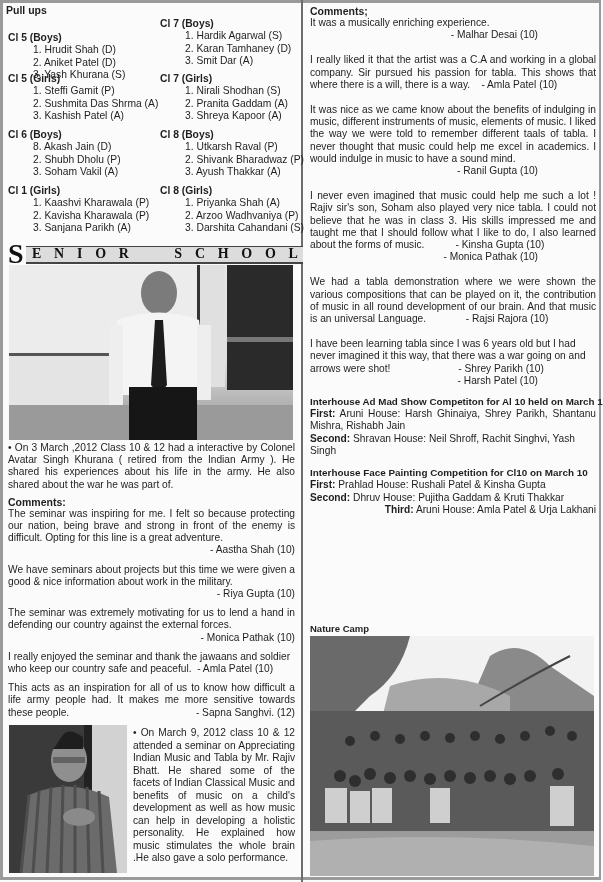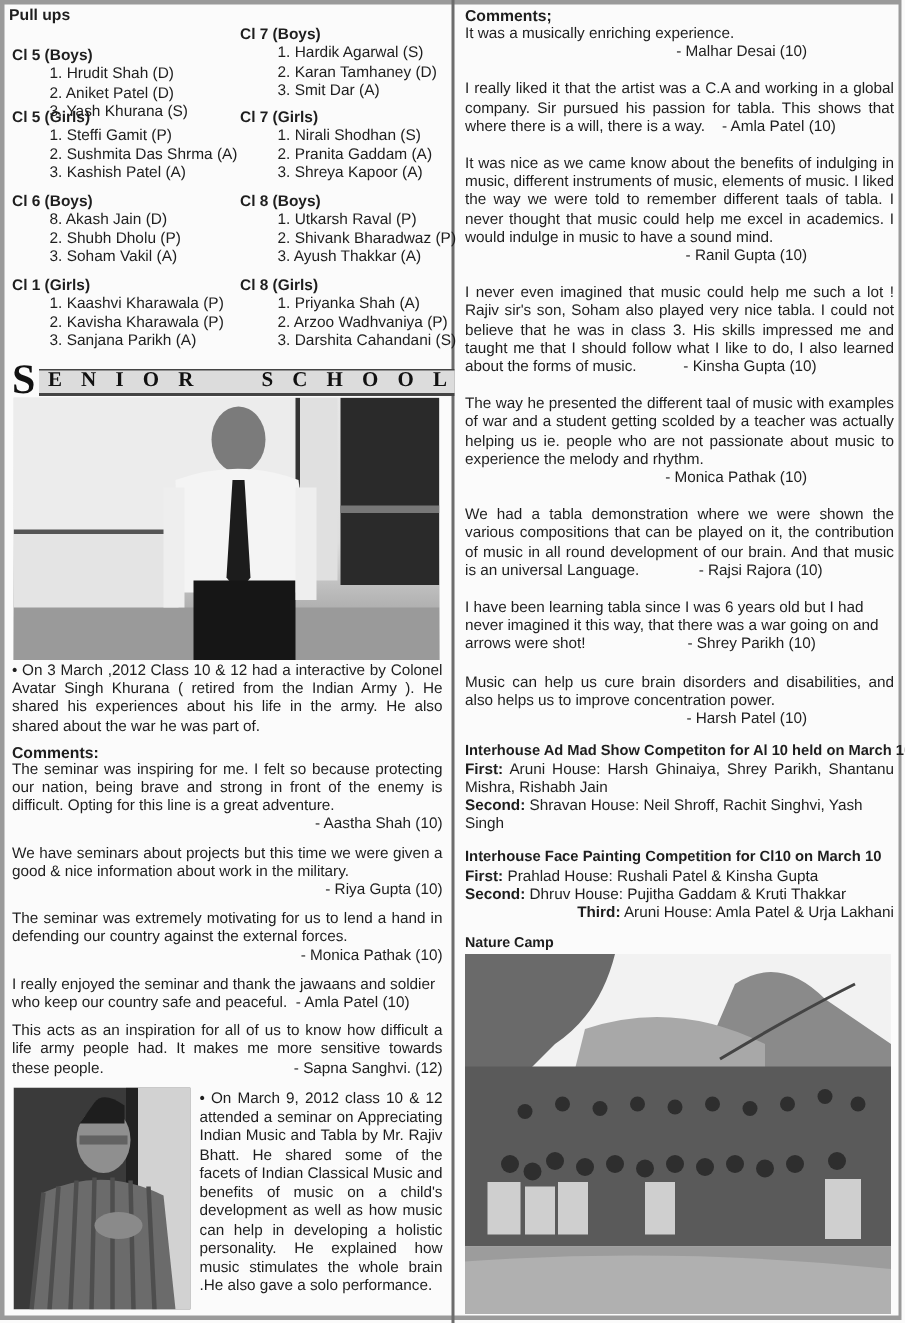--- a/index.html
+++ b/index.html
@@ -183,7 +183,6 @@
 
   <p class="p" style="margin-top:13px;"><span>I never even imagined that music could help me such a lot ! Rajiv sir's son, Soham also played very nice tabla. I could not believe that he was in class 3. His skills impressed me and taught me that I should follow what I like to do, I also learned about the forms of music.</span>&nbsp;&nbsp;&nbsp;&nbsp;&nbsp;&nbsp;&nbsp;&nbsp;&nbsp;&nbsp;&nbsp;<span>- Kinsha Gupta (10)</span></p>
 
-  <p class="p" style="margin-top:13px;">The way he presented the different taal  of music with examples of war and a student getting scolded by a teacher was actually helping us ie. people who are not passionate about music to experience the melody and rhythm.</p>
   <p class="p sig" style="padding-right:58px;">- Monica Pathak (10)</p>
 
   <p class="p" style="margin-top:13px;"><span>We had a tabla demonstration where we were shown the various compositions that can be played on it, the contribution of music in all round development of our brain. And that music is an universal Language.</span>&nbsp;&nbsp;&nbsp;&nbsp;&nbsp;&nbsp;&nbsp;&nbsp;&nbsp;&nbsp;&nbsp;&nbsp;&nbsp;&nbsp;<span>- Rajsi Rajora (10)</span></p>

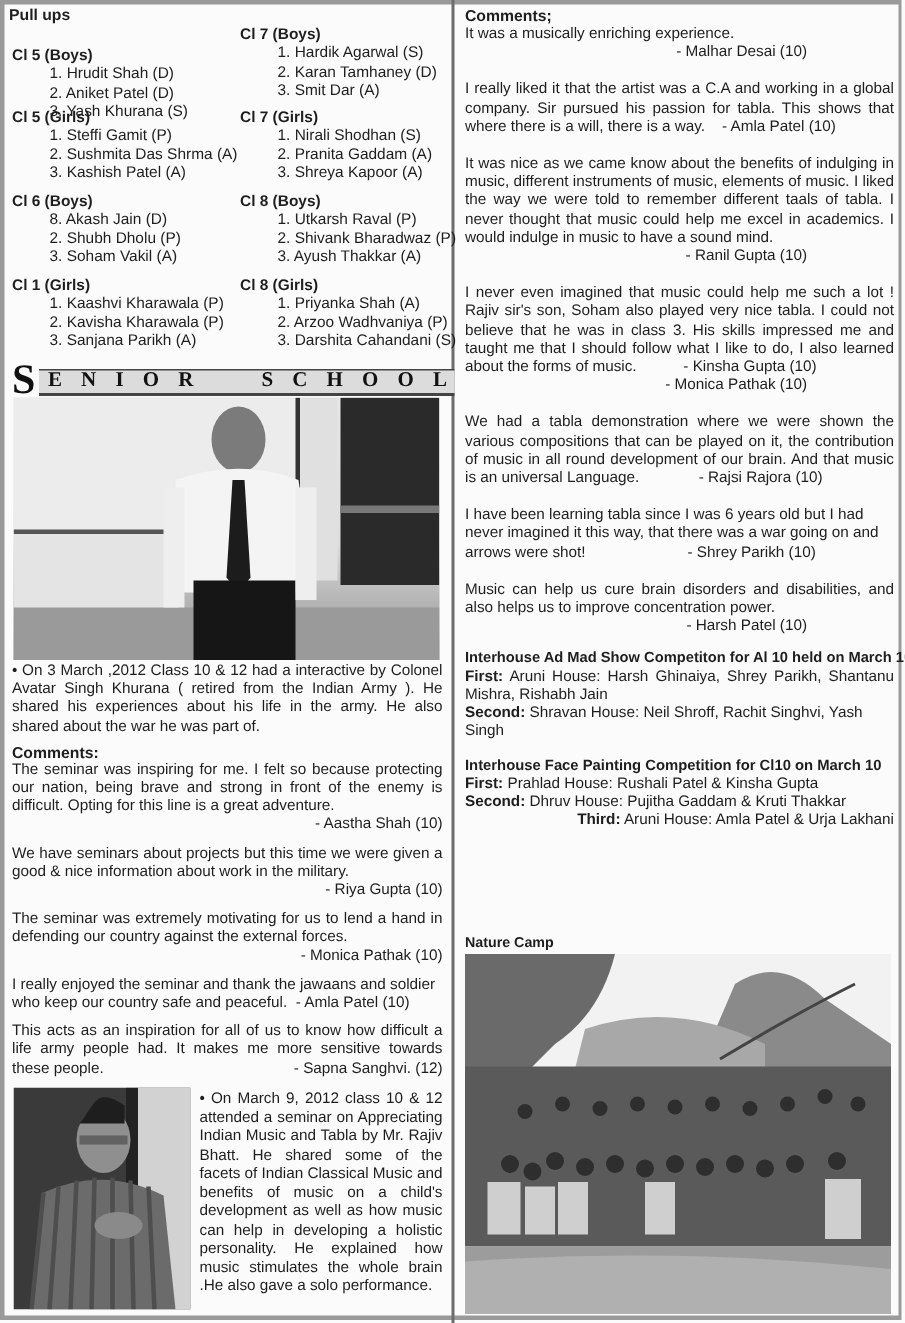--- a/index.html
+++ b/index.html
@@ -189,7 +189,6 @@
 
   <p class="p" style="margin-top:13px; text-align:left;"><span>I have been learning tabla since I was 6 years old but I had never imagined it this way, that there was a war going on and arrows were shot!</span>&nbsp;&nbsp;&nbsp;&nbsp;&nbsp;&nbsp;&nbsp;&nbsp;&nbsp;&nbsp;&nbsp;&nbsp;&nbsp;&nbsp;&nbsp;&nbsp;&nbsp;&nbsp;&nbsp;&nbsp;&nbsp;&nbsp;&nbsp;&nbsp;<span>-  Shrey Parikh (10)</span></p>
 
-  <p class="p" style="margin-top:13px;">Music can help us cure brain disorders and disabilities, and also helps us to improve concentration power.</p>
   <p class="p sig" style="padding-right:58px;">- Harsh Patel (10)</p>
 
   <div class="p bold" style="margin-top:9px; font-size:9.8px; white-space:nowrap; text-align:left;">Interhouse Ad Mad Show Competiton for Al 10 held on March 10</div>

